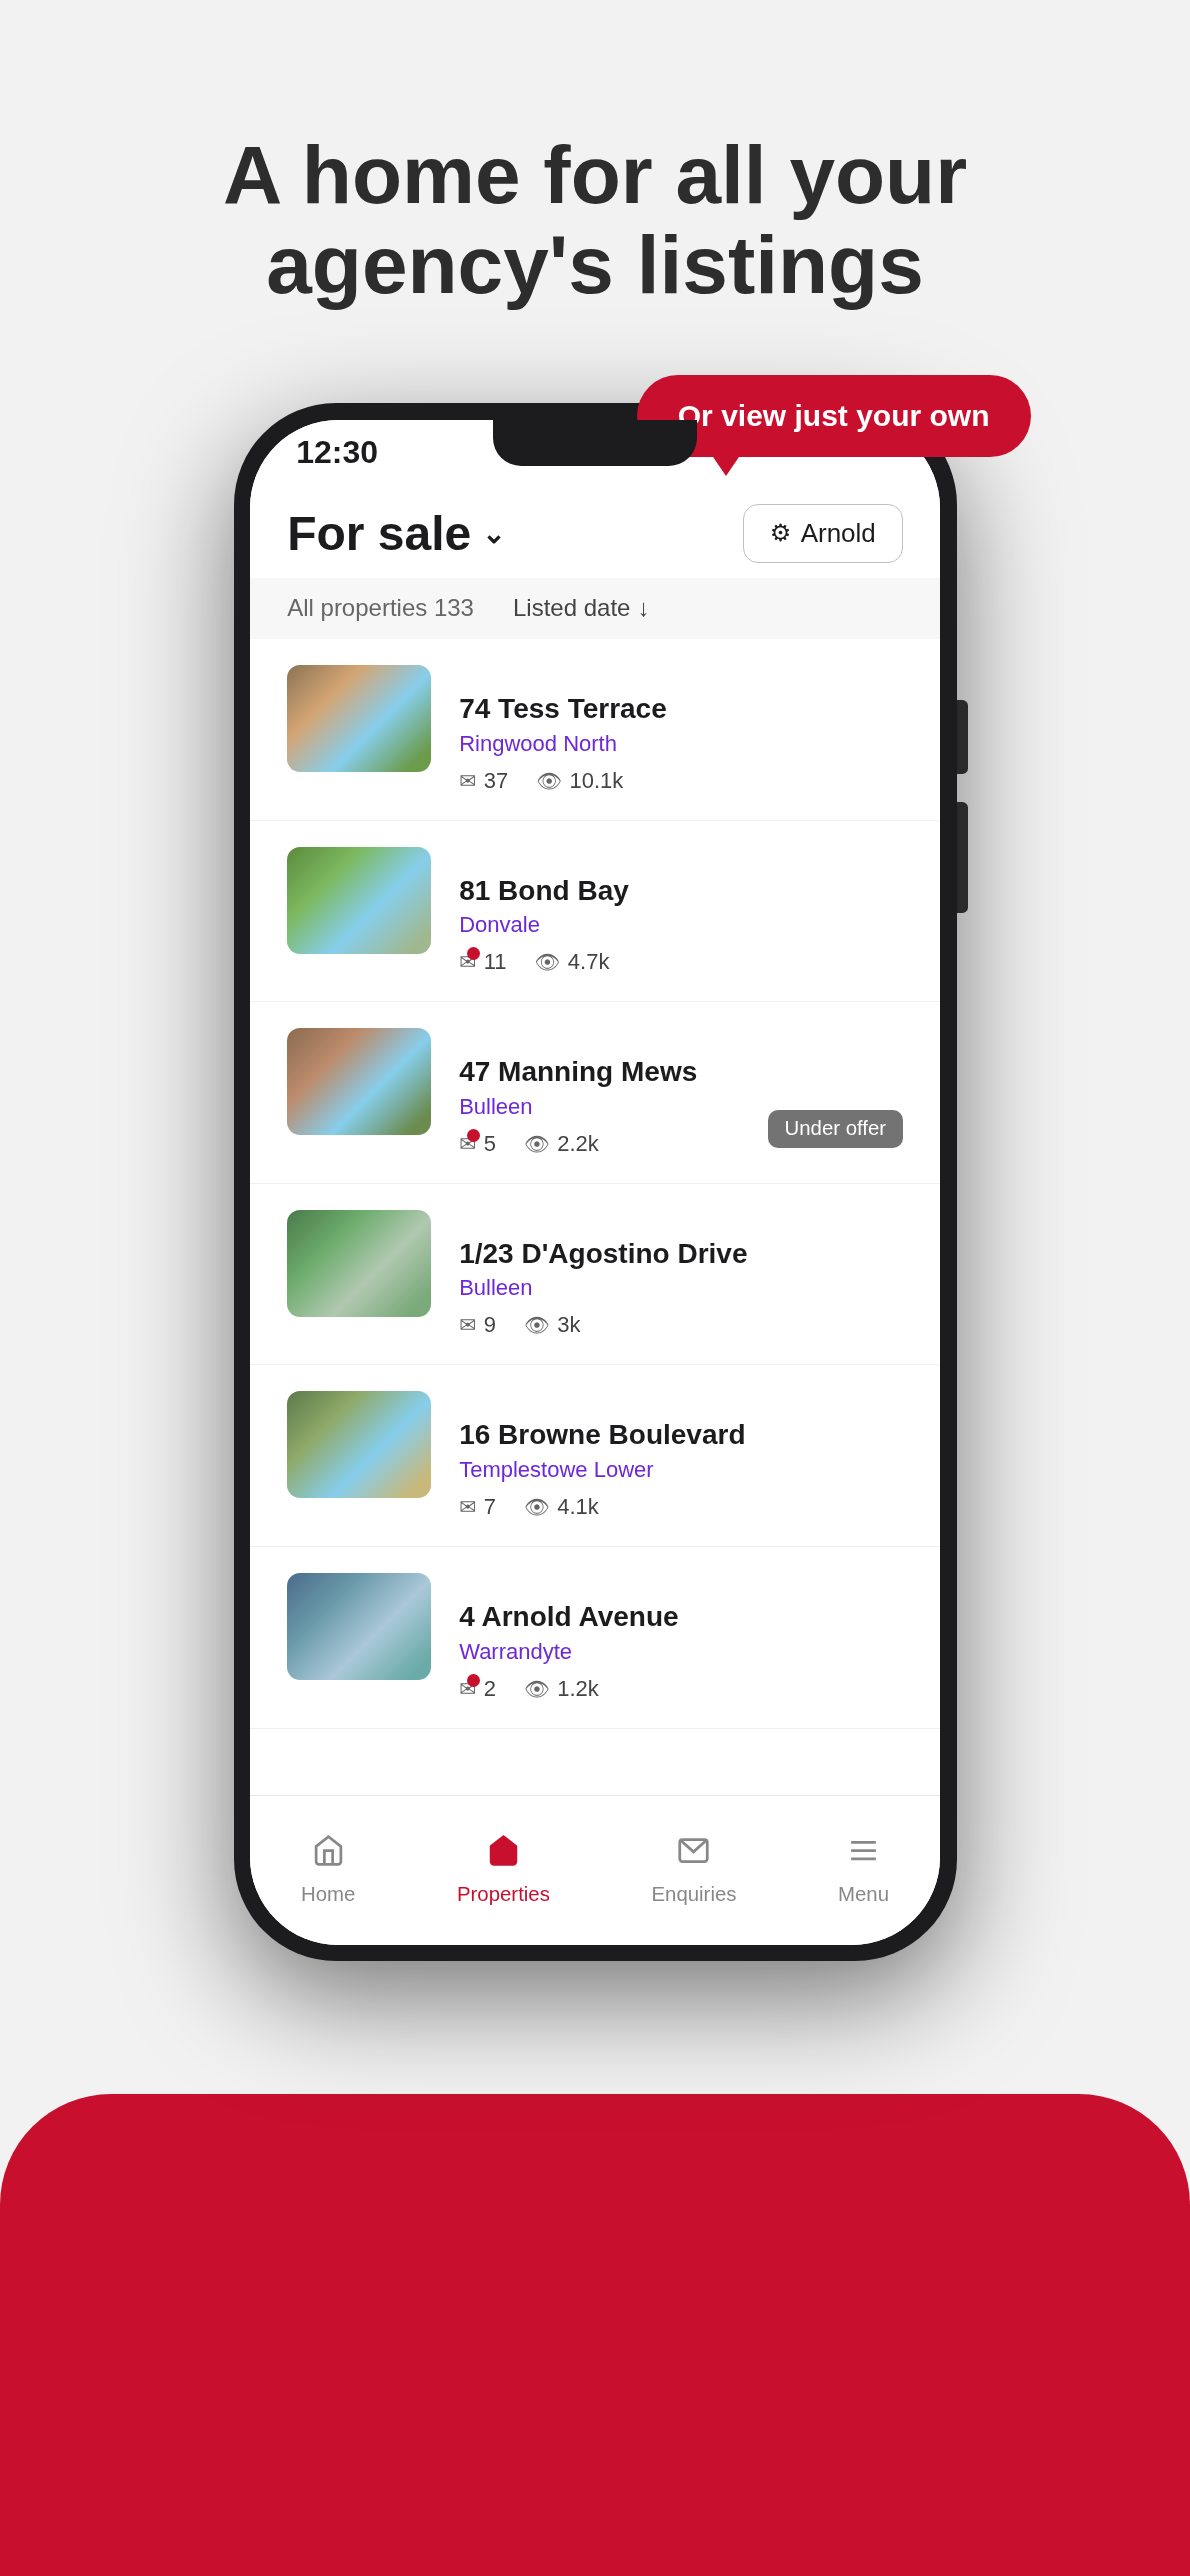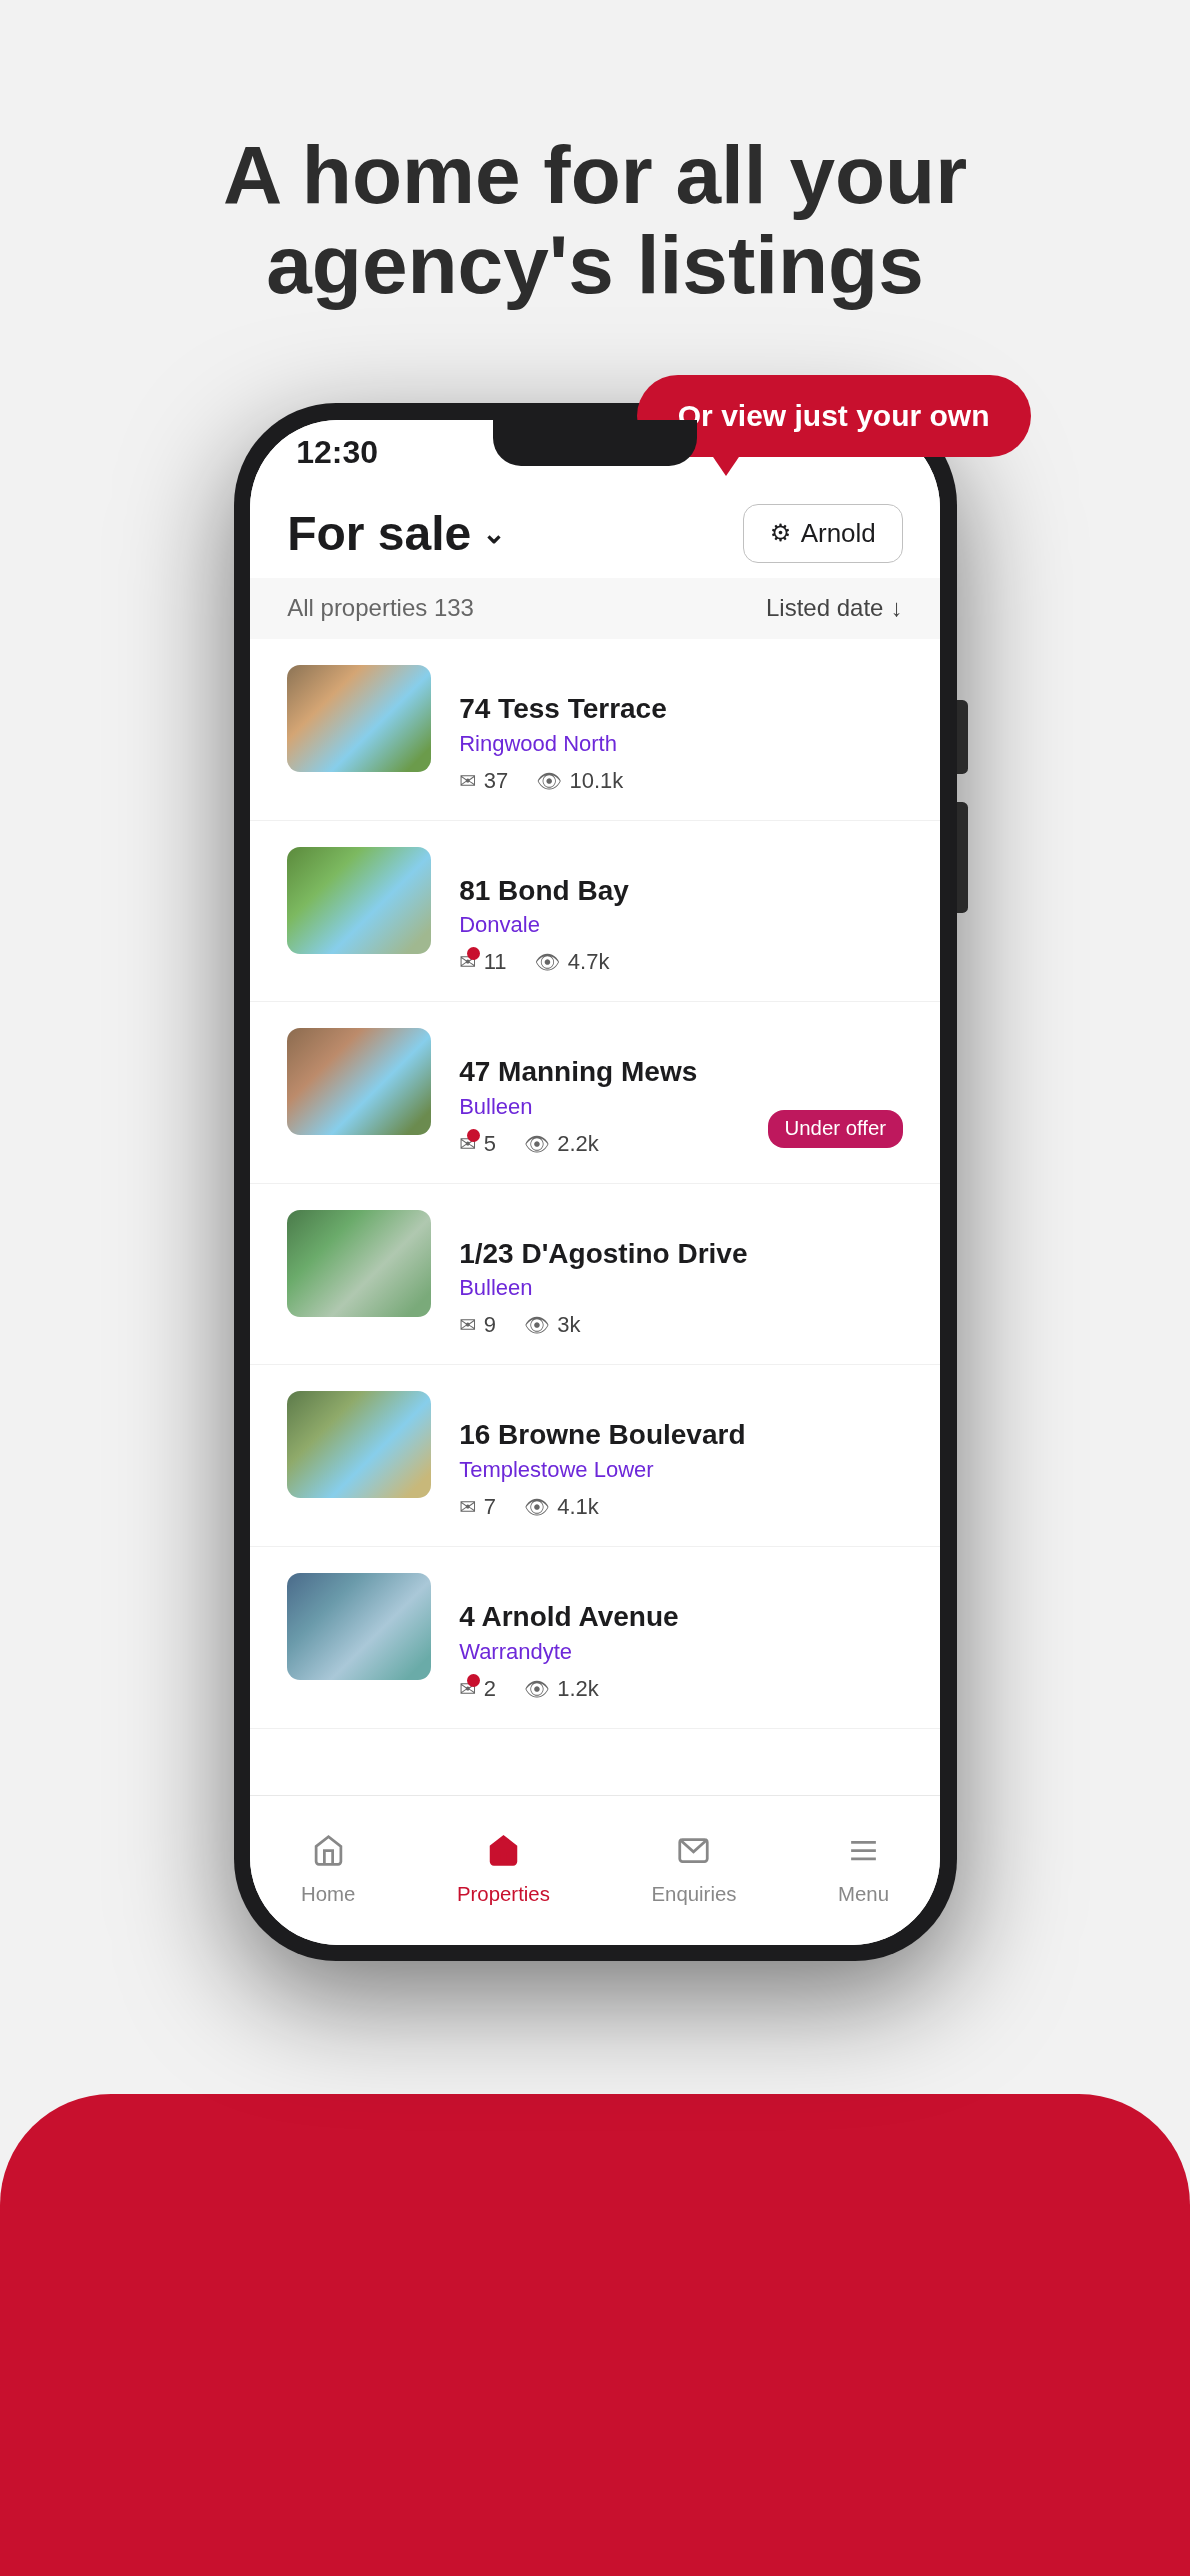--- a/index.html
+++ b/index.html
@@ -172,9 +172,9 @@
       padding: 16.7px 37px;
       display: flex;
       align-items: center;
-      justify-content: space-between;
       flex-shrink: 0;
       margin-top: 15px;
+      gap: 39px;
     }
 
     .properties-count {

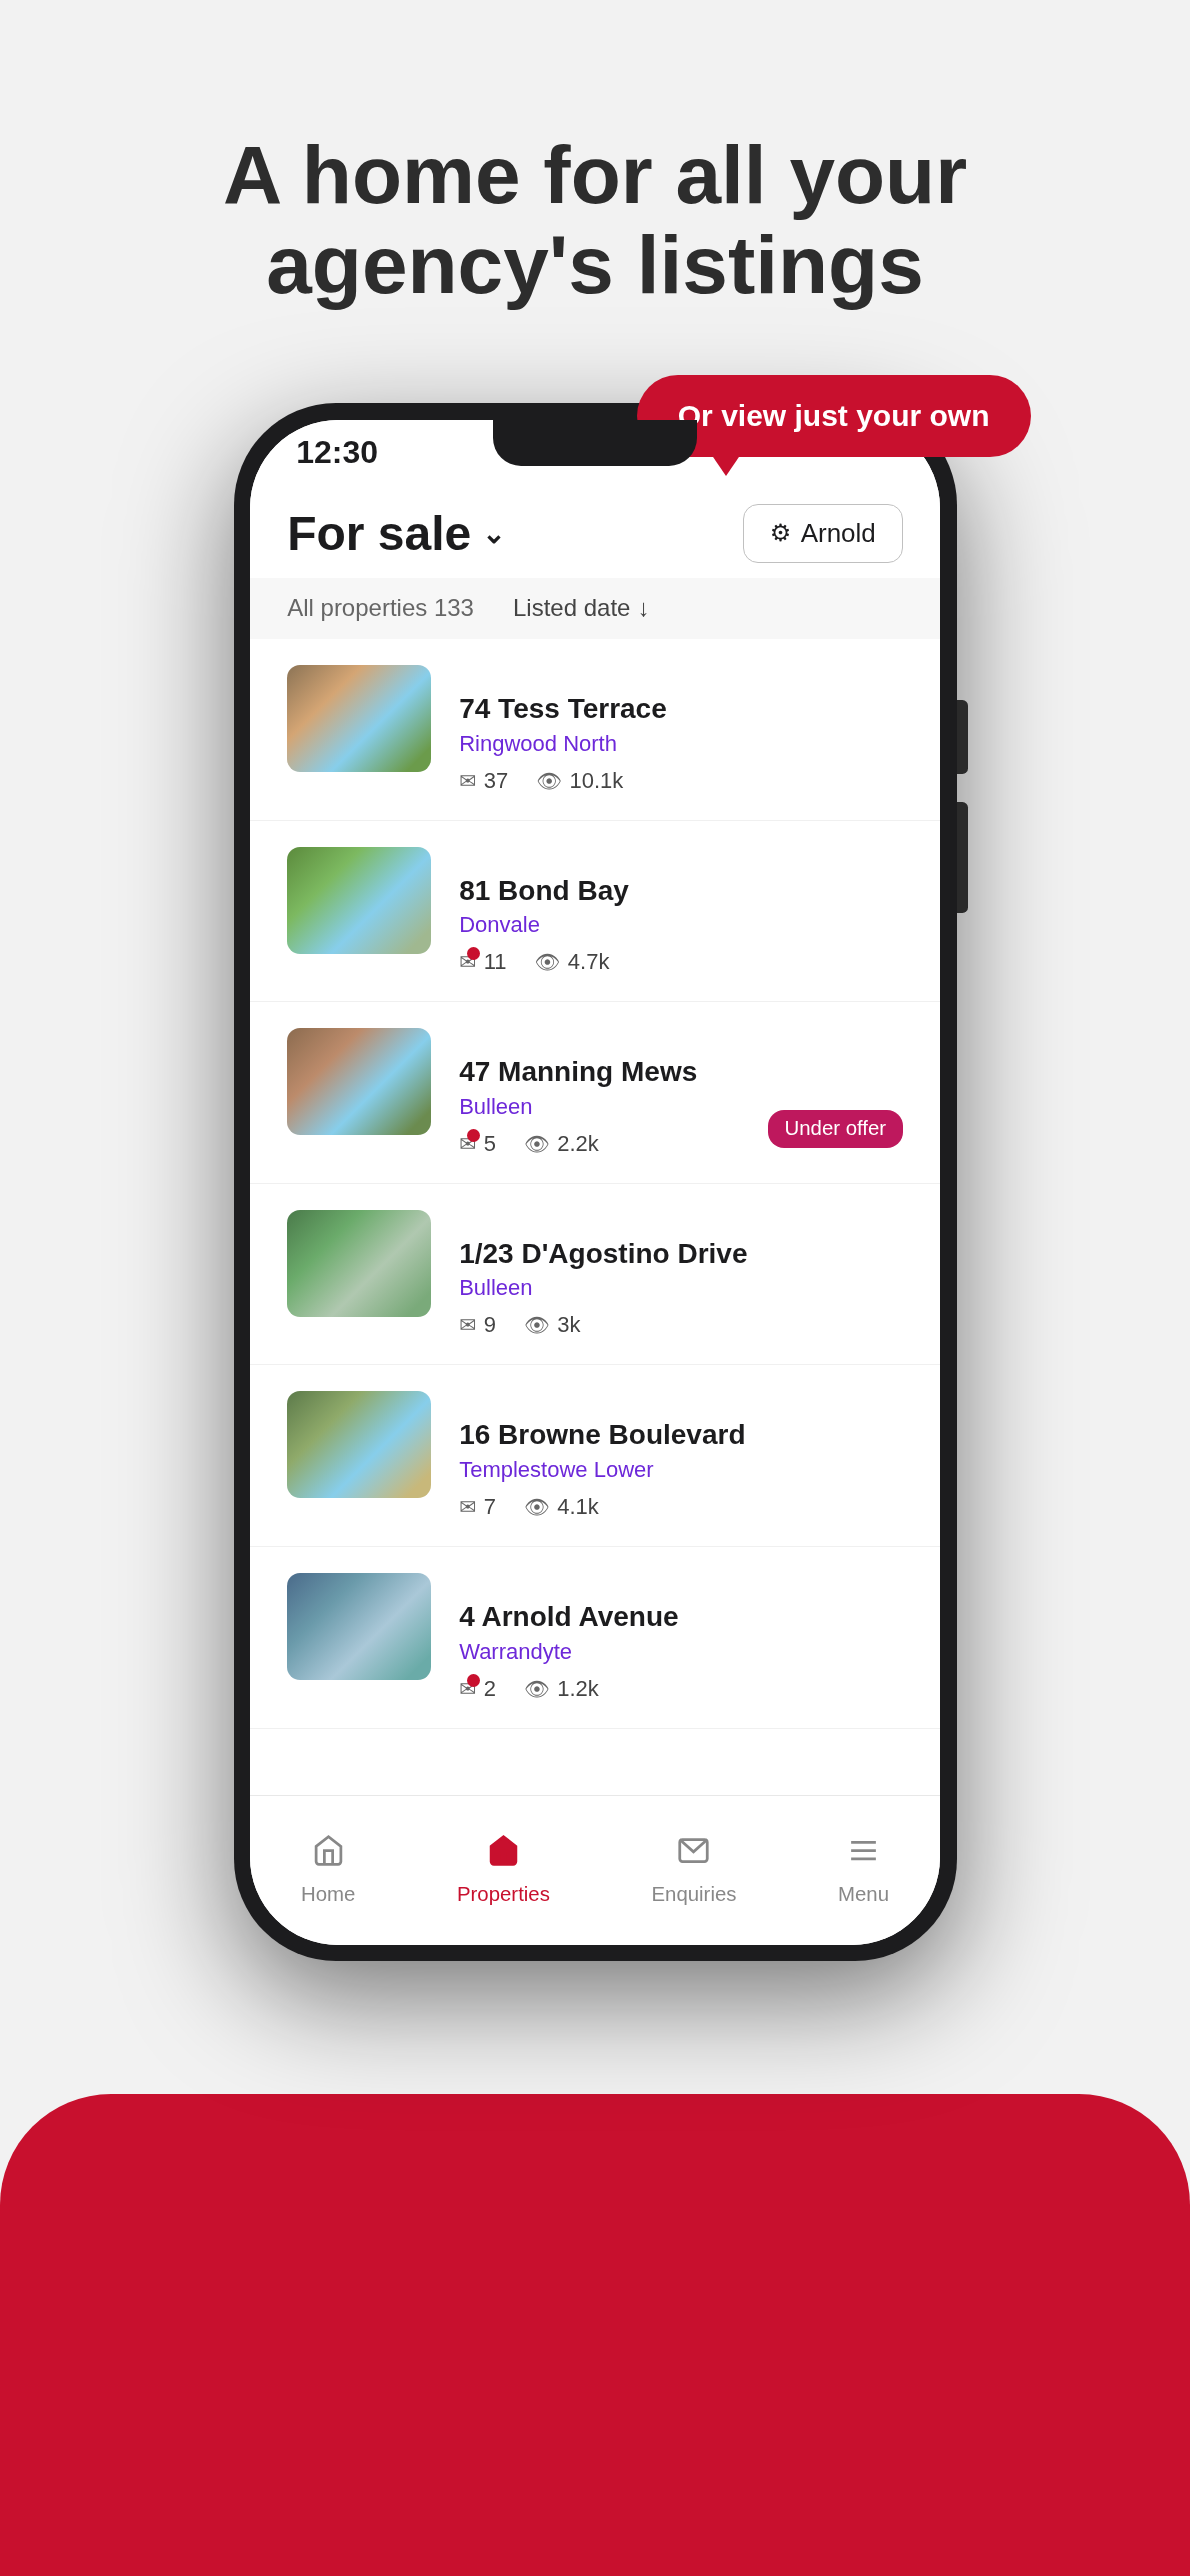--- a/index.html
+++ b/index.html
@@ -282,11 +282,11 @@
       position: absolute;
       right: 37px;
       bottom: 35px;
-      background: #be185d;
+      background: #737373;
       color: white;
       font-size: 20.4px;
       padding: 7.4px 16.7px;
-      border-radius: 16px;
+      border-radius: 10px;
     }
 
     

